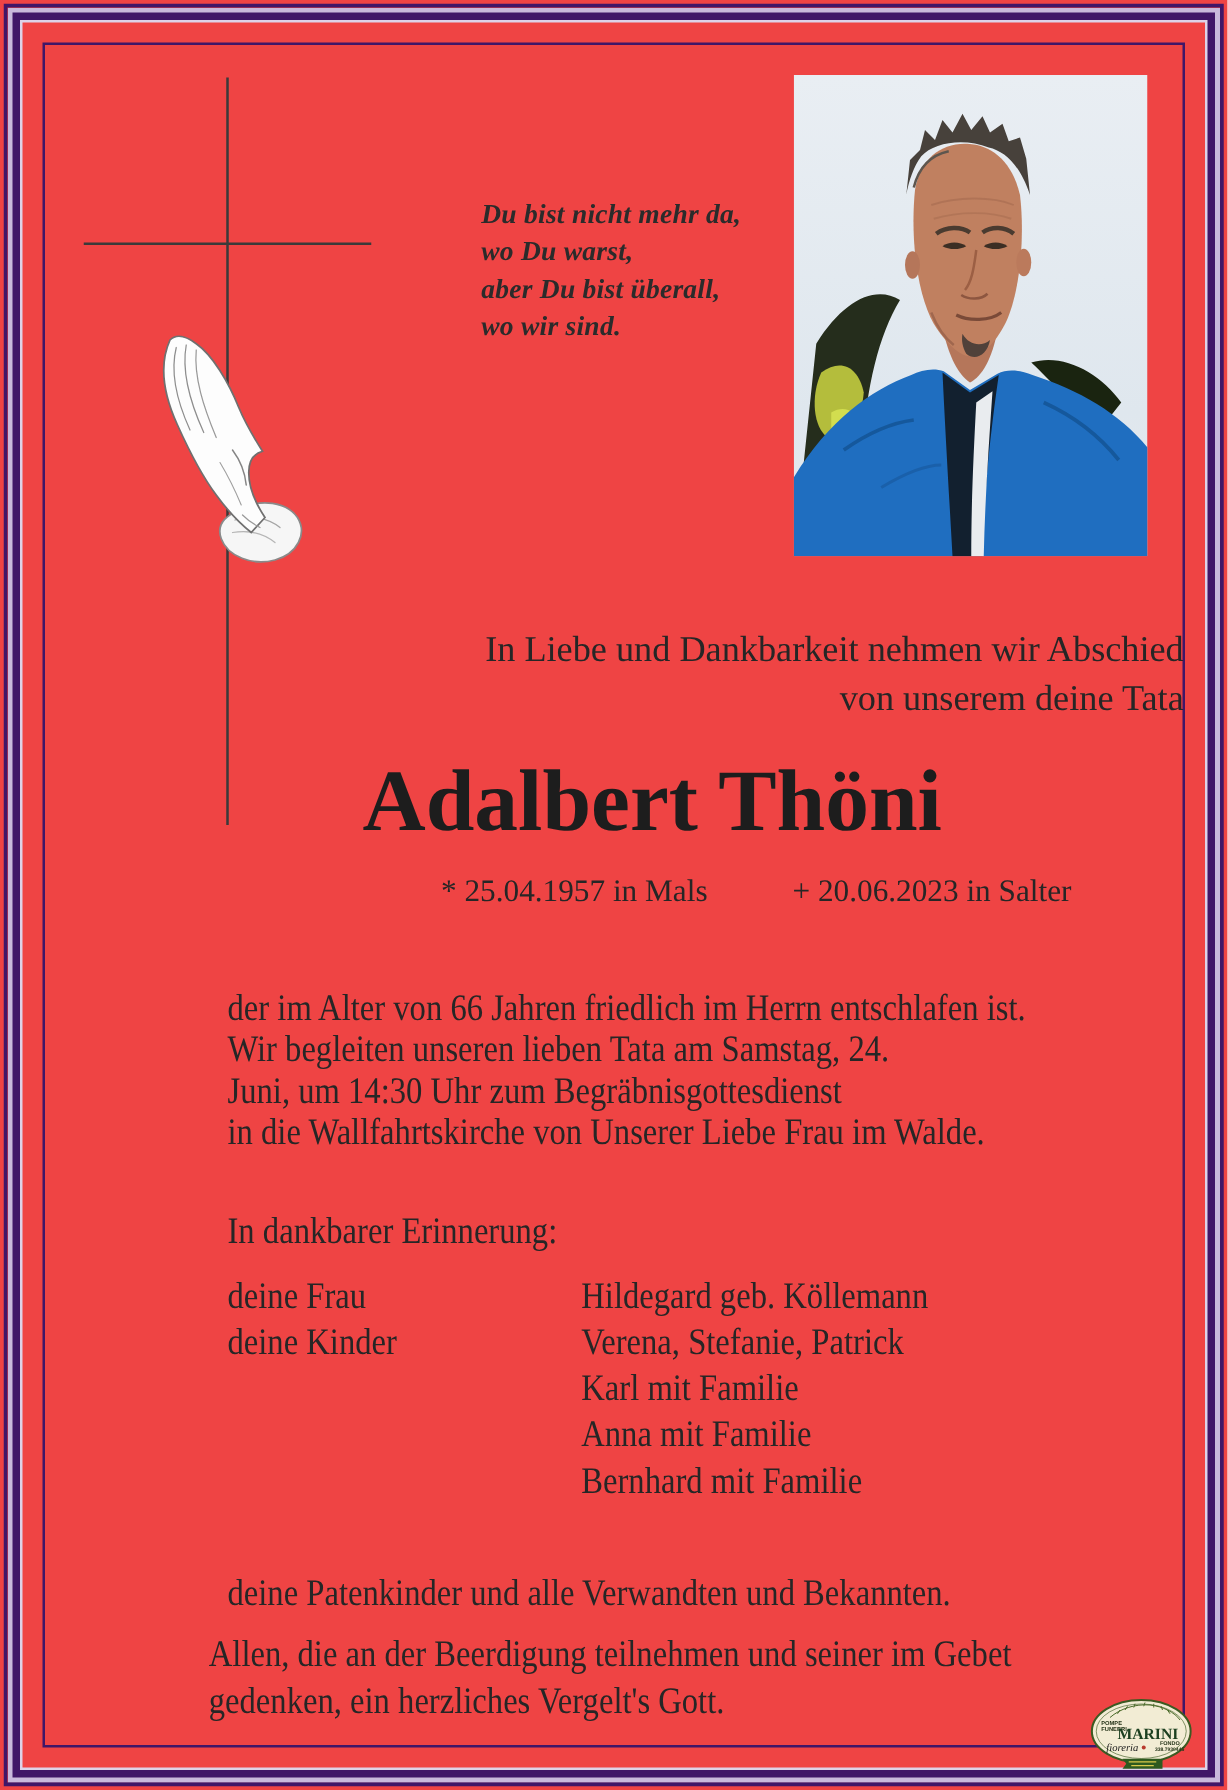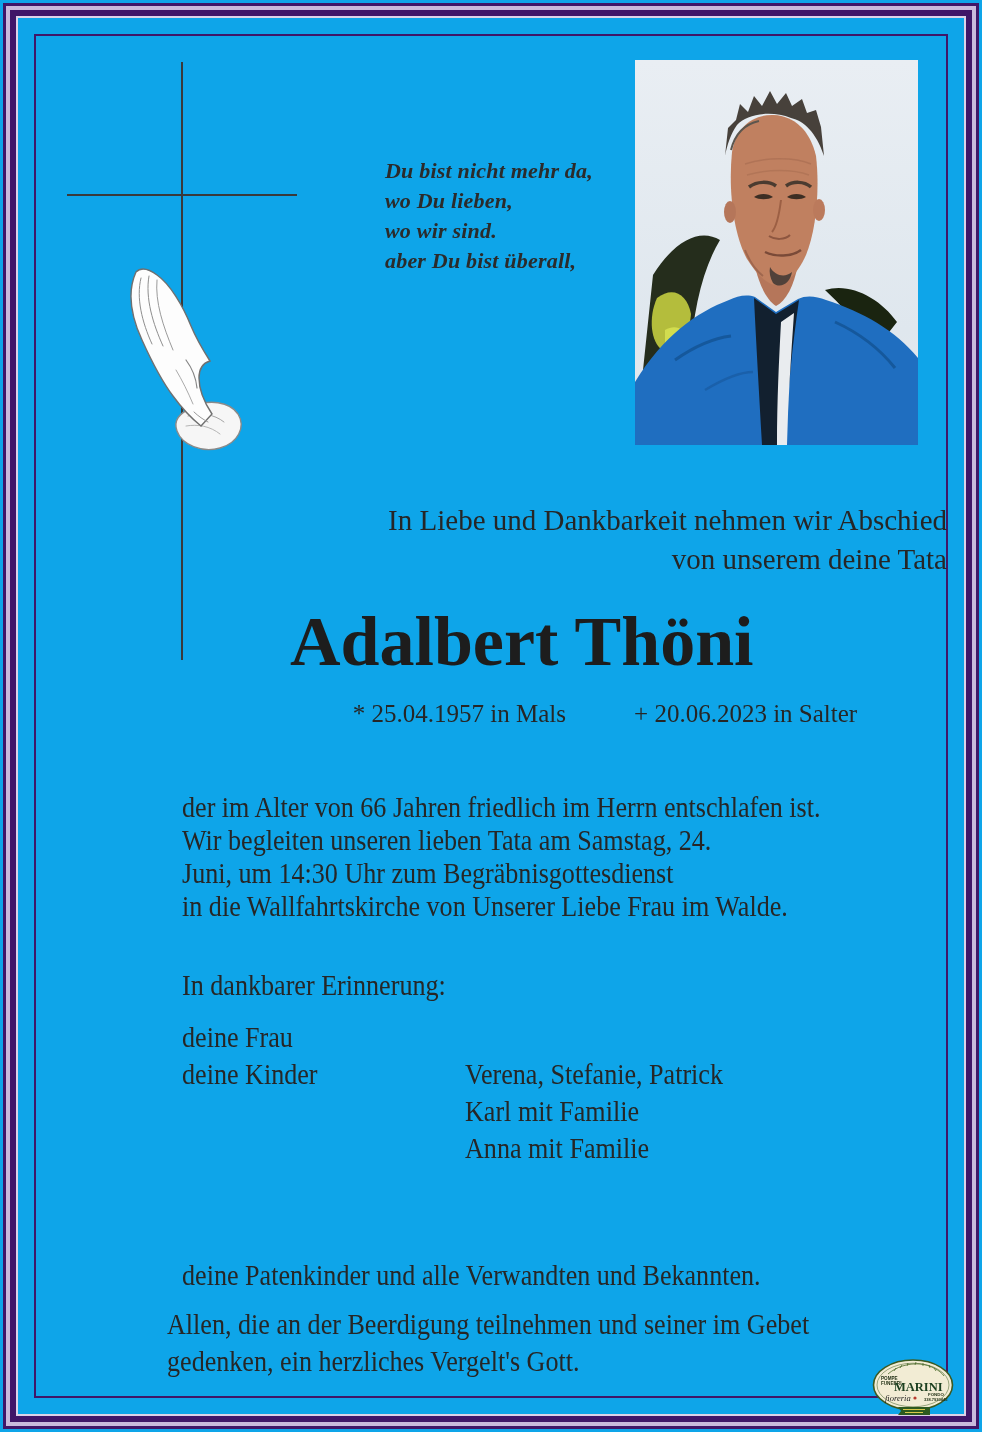--- a/index.html
+++ b/index.html
@@ -6,7 +6,7 @@
   .page{
     position:relative;
     width:982px;height:1432px;
-    background:#0ea5e9;
+    background:#ef4444;
     font-family:"Liberation Serif", serif;
     color:#222222;
     overflow:hidden;

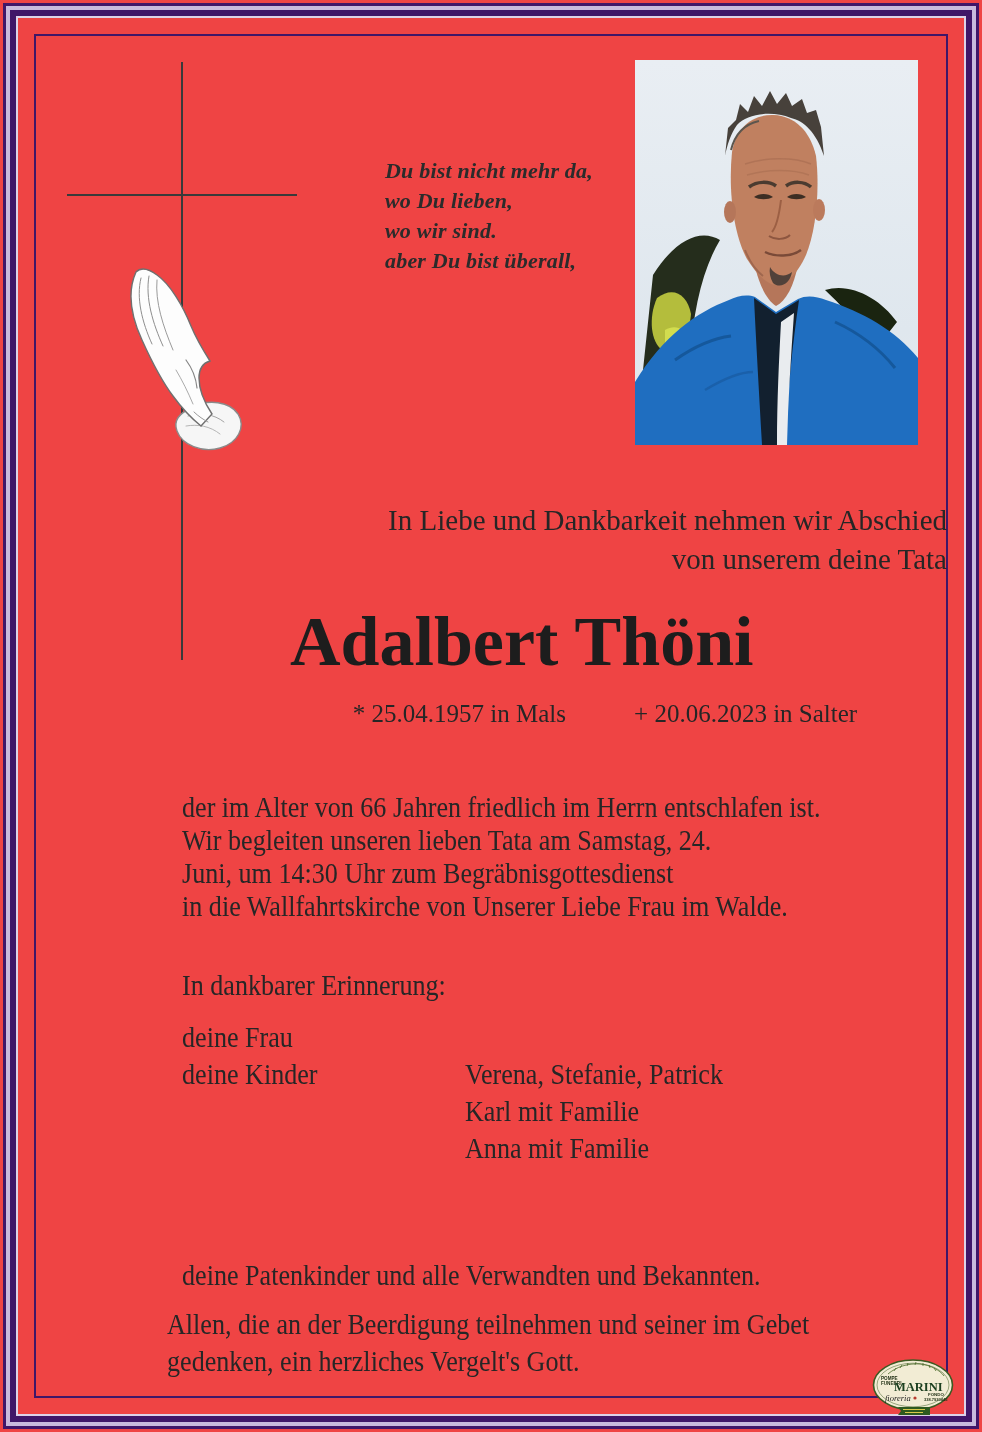--- a/index.html
+++ b/index.html
@@ -98,7 +98,7 @@
 
   <div class="abs quote">
     <div>Du bist nicht mehr da,</div>
-    <div>wo Du lieben,</div>
+    <div>wo Du warst,</div>
     <div>wo wir sind.</div>
     <div>aber Du bist überall,</div>
   </div>

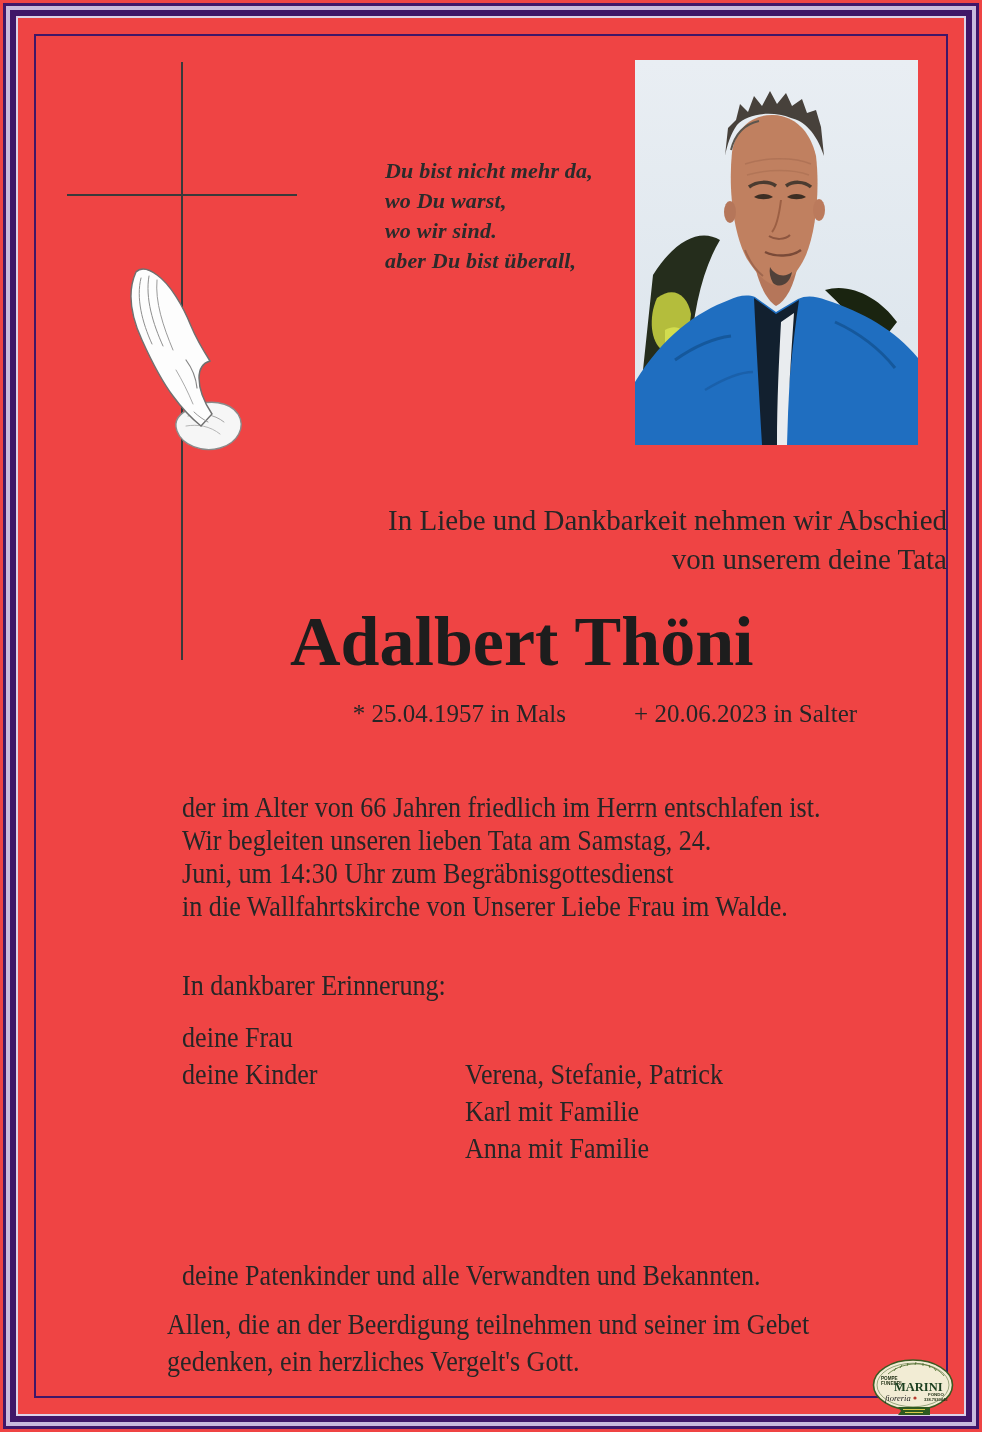--- a/index.html
+++ b/index.html
@@ -99,8 +99,8 @@
   <div class="abs quote">
     <div>Du bist nicht mehr da,</div>
     <div>wo Du warst,</div>
+    <div>aber Du bist überall,</div>
     <div>wo wir sind.</div>
-    <div>aber Du bist überall,</div>
   </div>
 
   <svg class="photo" viewBox="0 0 283 385">

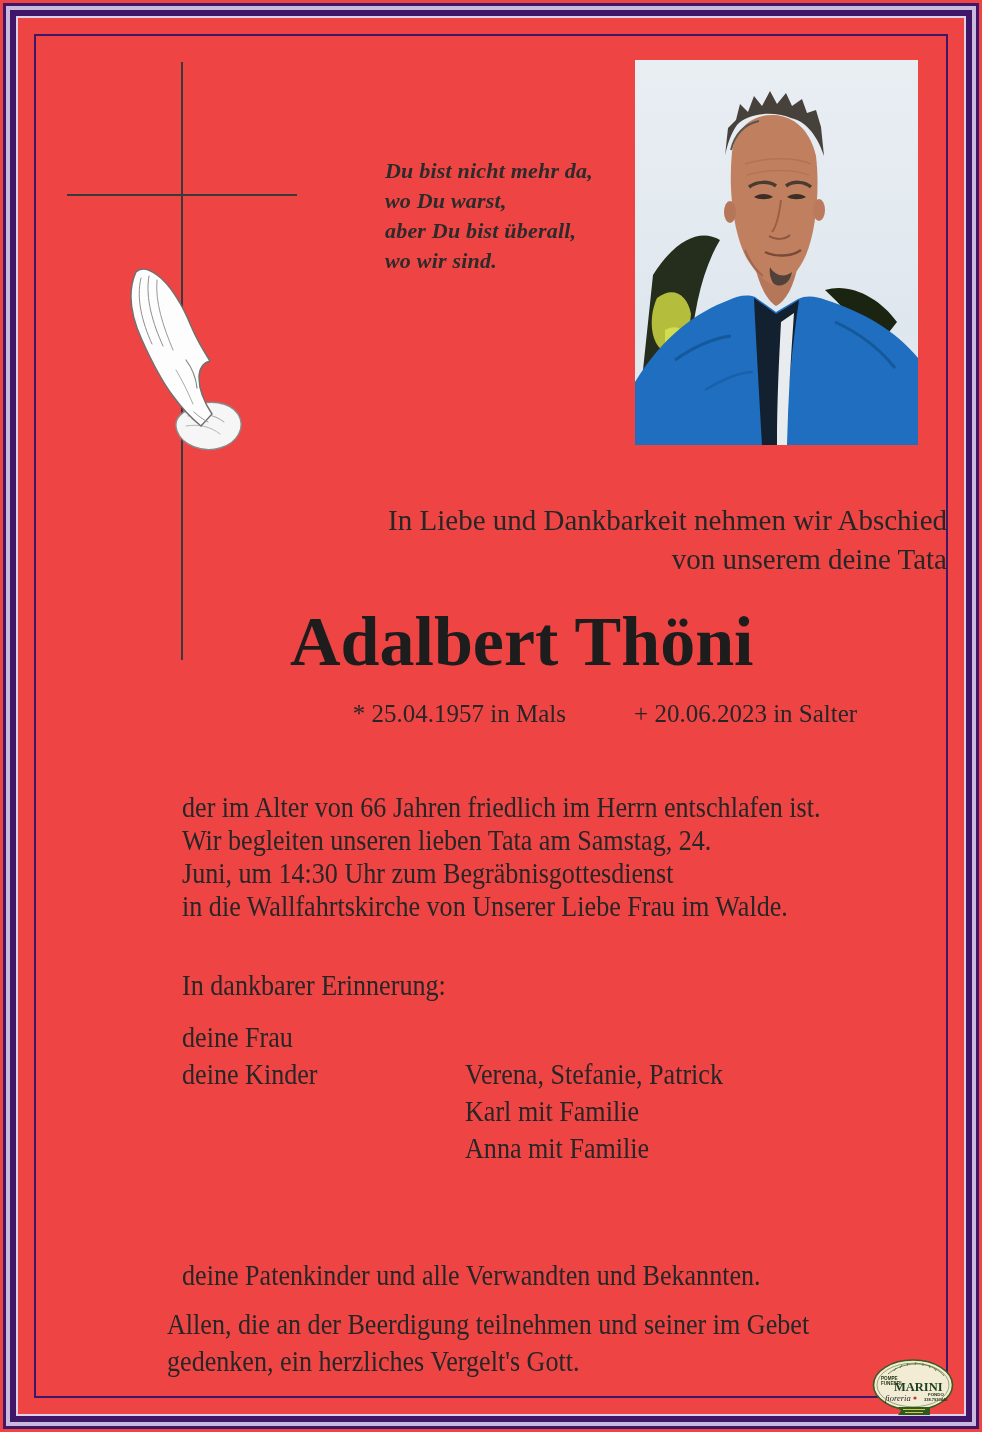--- a/index.html
+++ b/index.html
@@ -183,6 +183,7 @@
   <div class="abs body-text fam">
     <div class="fam-row">
       <div class="fam-label"><span class="cond">deine Frau</span></div>
+      <div><span class="cond">Hildegard geb. Köllemann</span></div>
     </div>
     <div class="fam-row">
       <div class="fam-label"><span class="cond">deine Kinder</span></div>

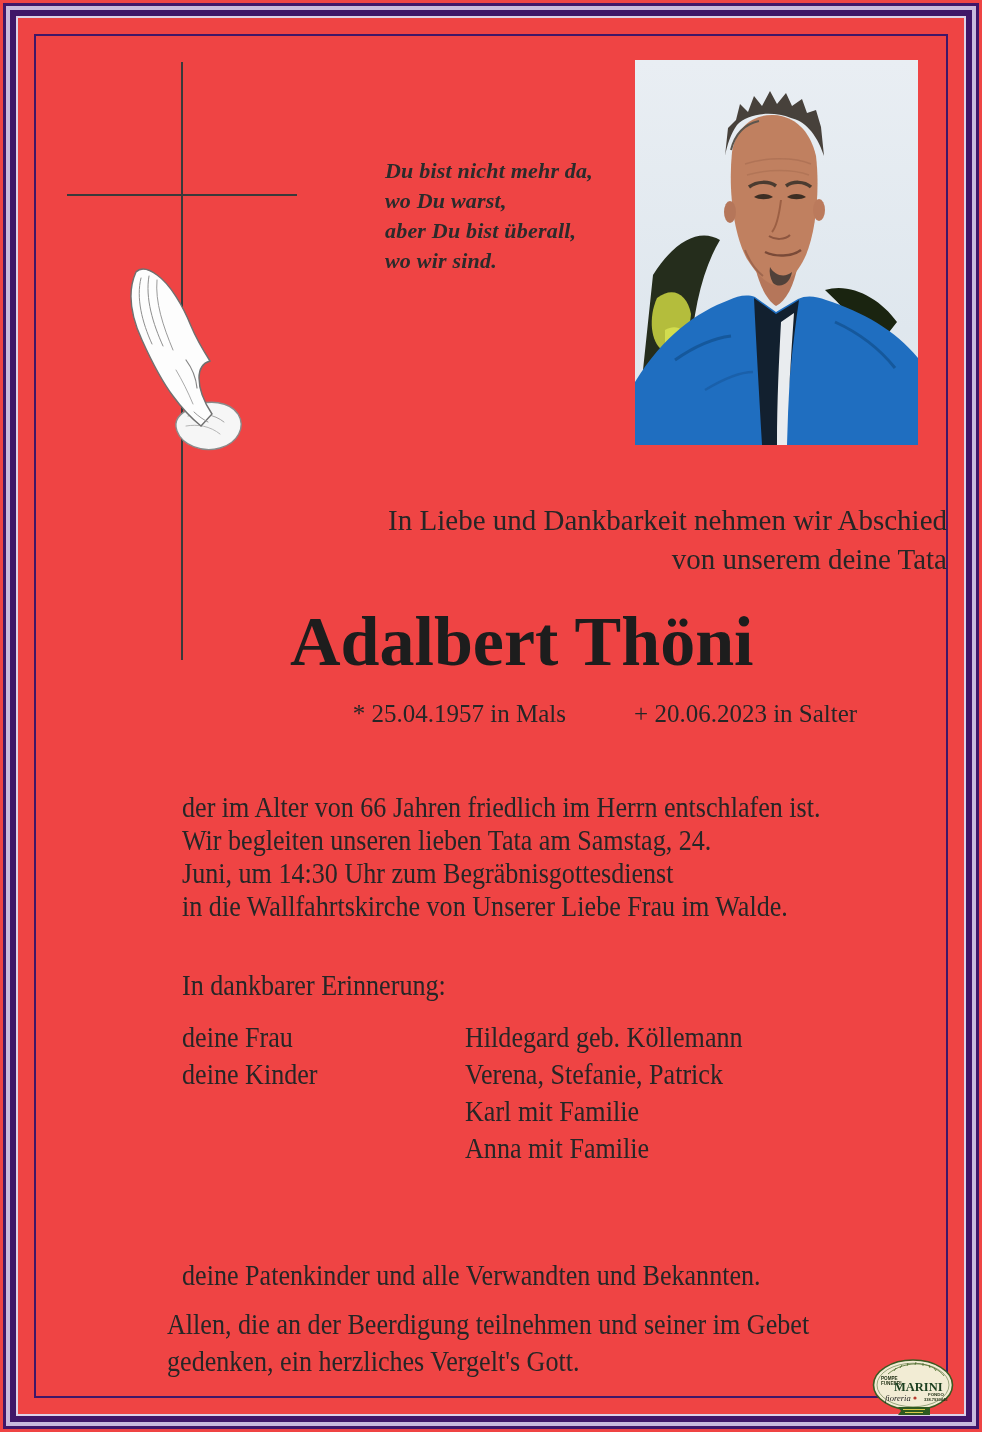--- a/index.html
+++ b/index.html
@@ -196,6 +196,10 @@
     <div class="fam-row">
       <div class="fam-label"><span class="cond"></span></div>
       <div><span class="cond">Anna mit Familie</span></div>
+    </div>
+    <div class="fam-row">
+      <div class="fam-label"><span class="cond"></span></div>
+      <div><span class="cond">Bernhard mit Familie</span></div>
     </div>
   </div>
 

